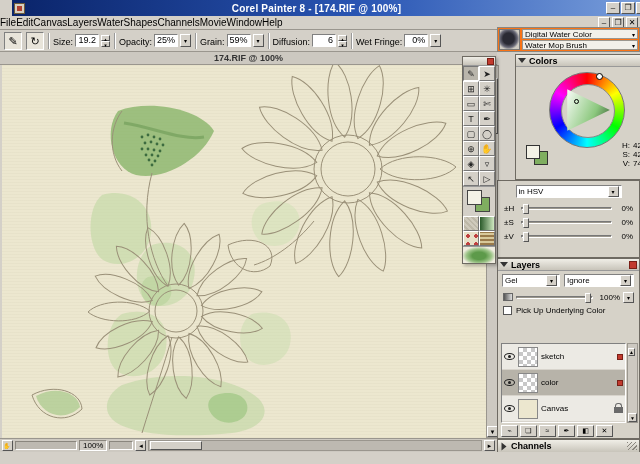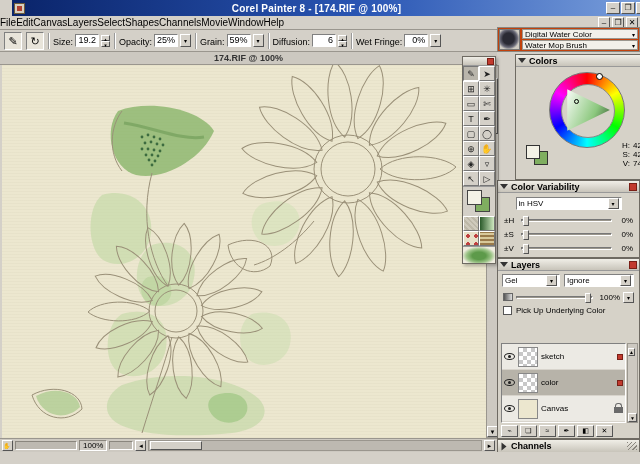--- a/index.html
+++ b/index.html
@@ -185,7 +185,7 @@
     <span class="mi">Edit</span>
     <span class="mi">Canvas</span>
     <span class="mi">Layers</span>
-    <span class="mi">Select</span>
+    <span class="mi">Water</span>
     <span class="mi">Shapes</span>
     <span class="mi">Channels</span>
     <span class="mi">Movie</span>

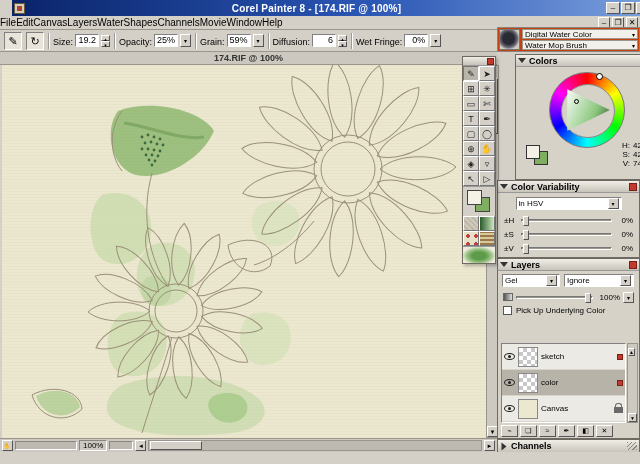--- a/index.html
+++ b/index.html
@@ -40,7 +40,7 @@
     font-size:6px;line-height:12px;text-align:center;}
 
   
-  .brushsel{position:absolute;right:0;top:27px;width:143px;height:25px;background:#c2410c;
+  .brushsel{position:absolute;right:0;top:27px;width:143px;height:25px;background:#f97316;
     border:1px solid #8a867e;display:flex;align-items:center;padding:1px;}
   .dab{width:21px;height:21px;background:radial-gradient(circle at 45% 45%,#2a2a34 0 38%,#6a6a78 60%,#cfcbc2 75%);
     border:1px solid #777;margin-right:2px;}

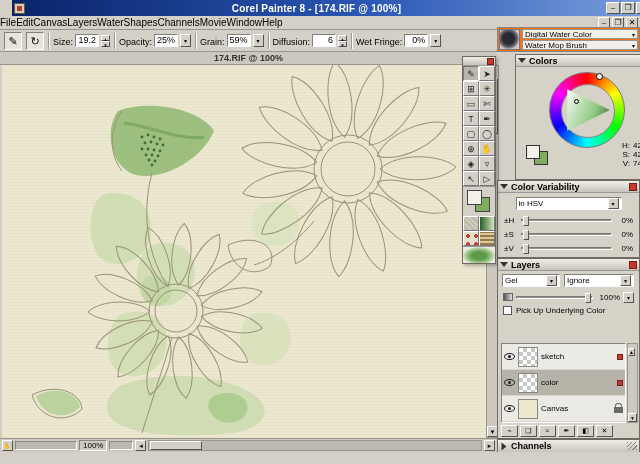--- a/index.html
+++ b/index.html
@@ -432,11 +432,6 @@
   </div>
 
   <div class="palette" id="variability">
-    <div class="phead">
-      <span class="exp"></span>
-      <span>Color Variability</span>
-      <span class="pclose"></span>
-    </div>
     <div class="ddwrap">
       <span class="dd">
         <span>in HSV</span>

